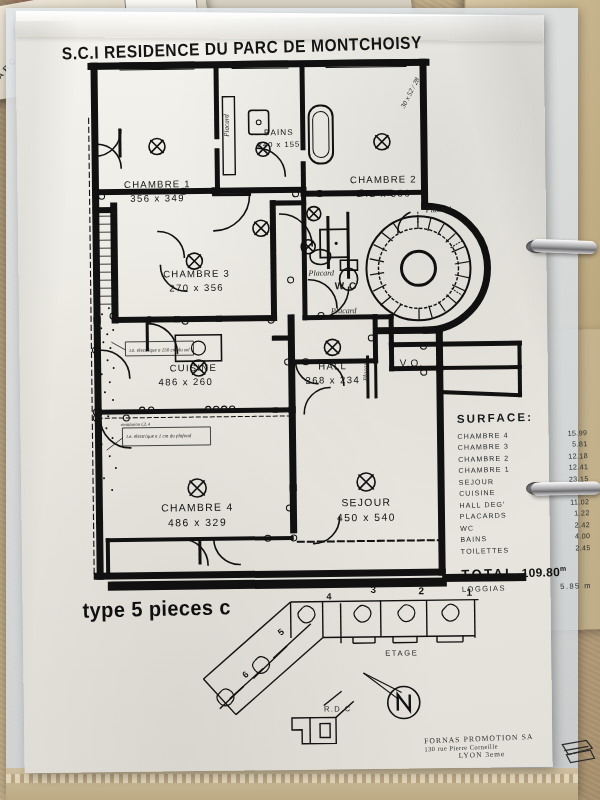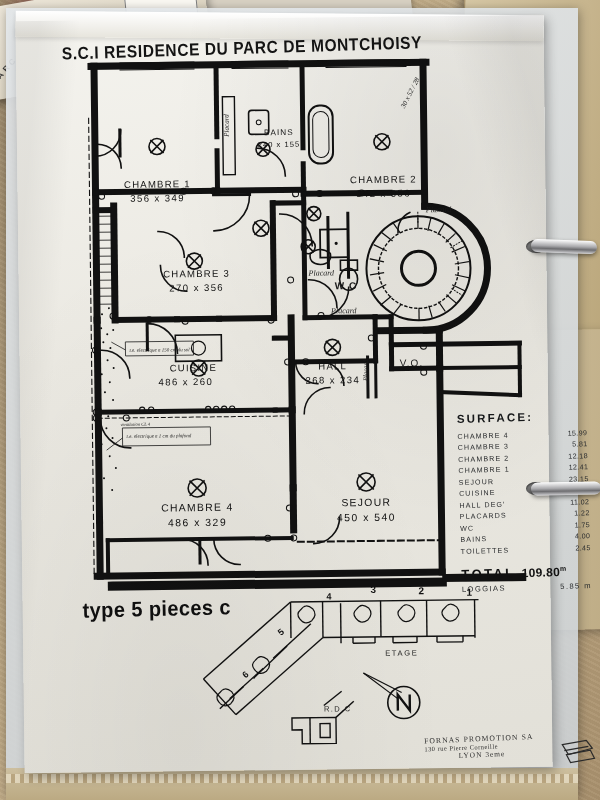--- a/index.html
+++ b/index.html
@@ -613,7 +613,7 @@
         </div>
         <div class="srow">
           <span class="nm">WC</span>
-          <span class="vl">1.75</span>
+          <span class="vl">2.42</span>
         </div>
         <div class="srow">
           <span class="nm">BAINS</span>

